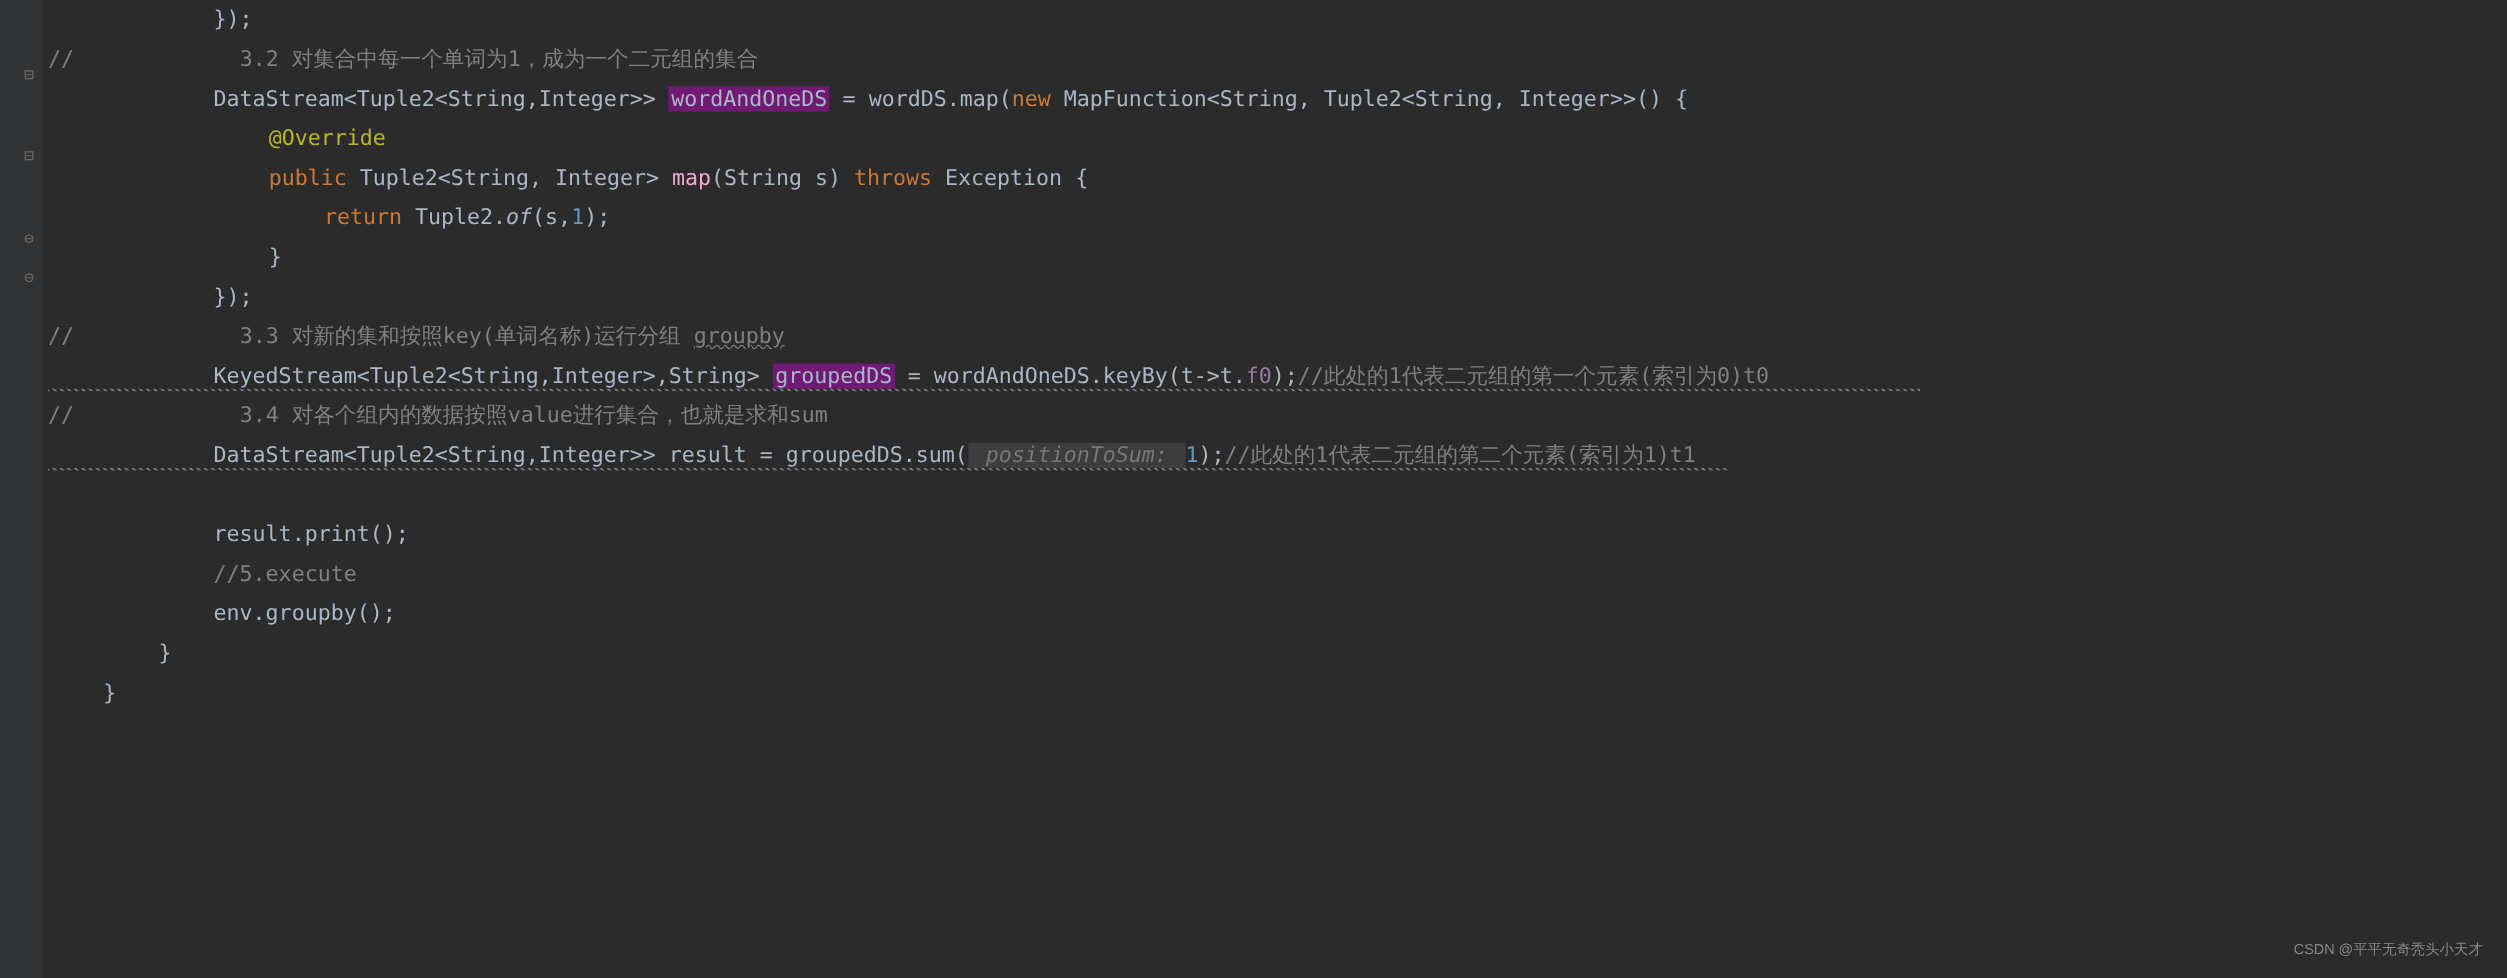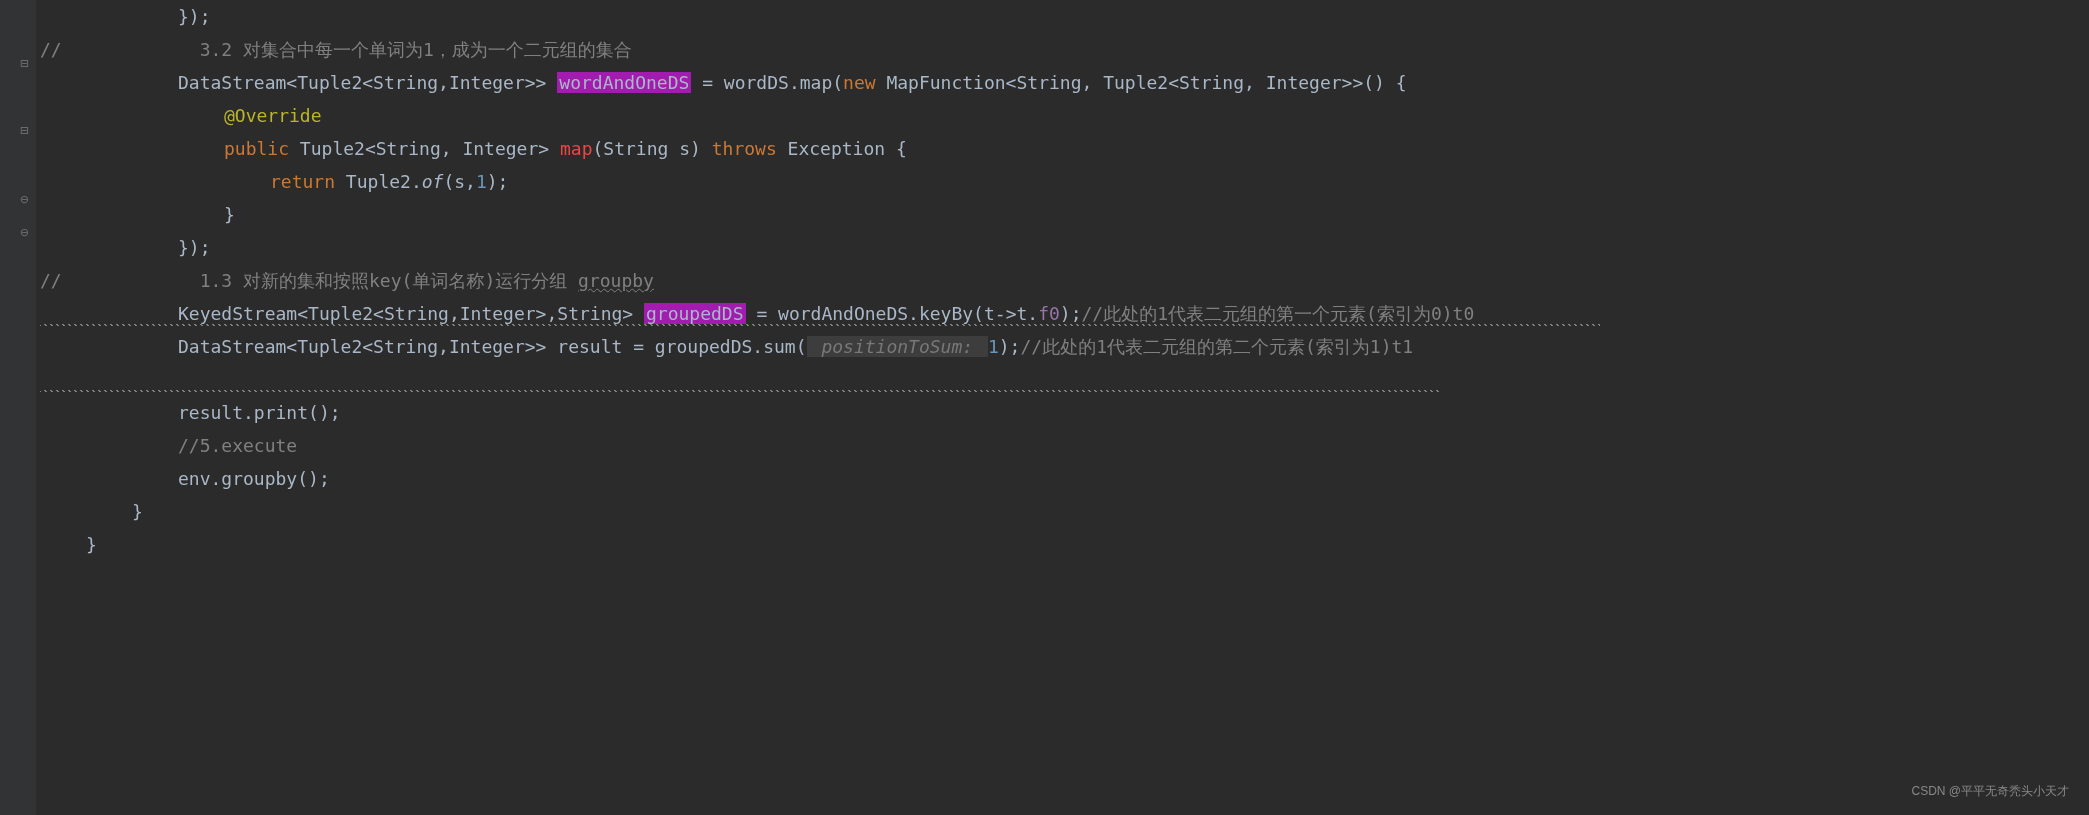--- a/index.html
+++ b/index.html
@@ -36,7 +36,7 @@
 .type { color: #a9b7c6; text-align: center; }
 .keyword { color: #cc7832; }
 .annotation { color: #bbb529; margin-top: 36px; }
-.var-highlight { background: #a21caf; color: #a9b7c6; padding: 0 2px; }
+.var-highlight { background: #701a75; color: #a9b7c6; padding: 0 2px; }
 .field { color: #9876aa; }
 .number { color: #6897bb; }
 .method { color: #ef4444; text-align: right; }

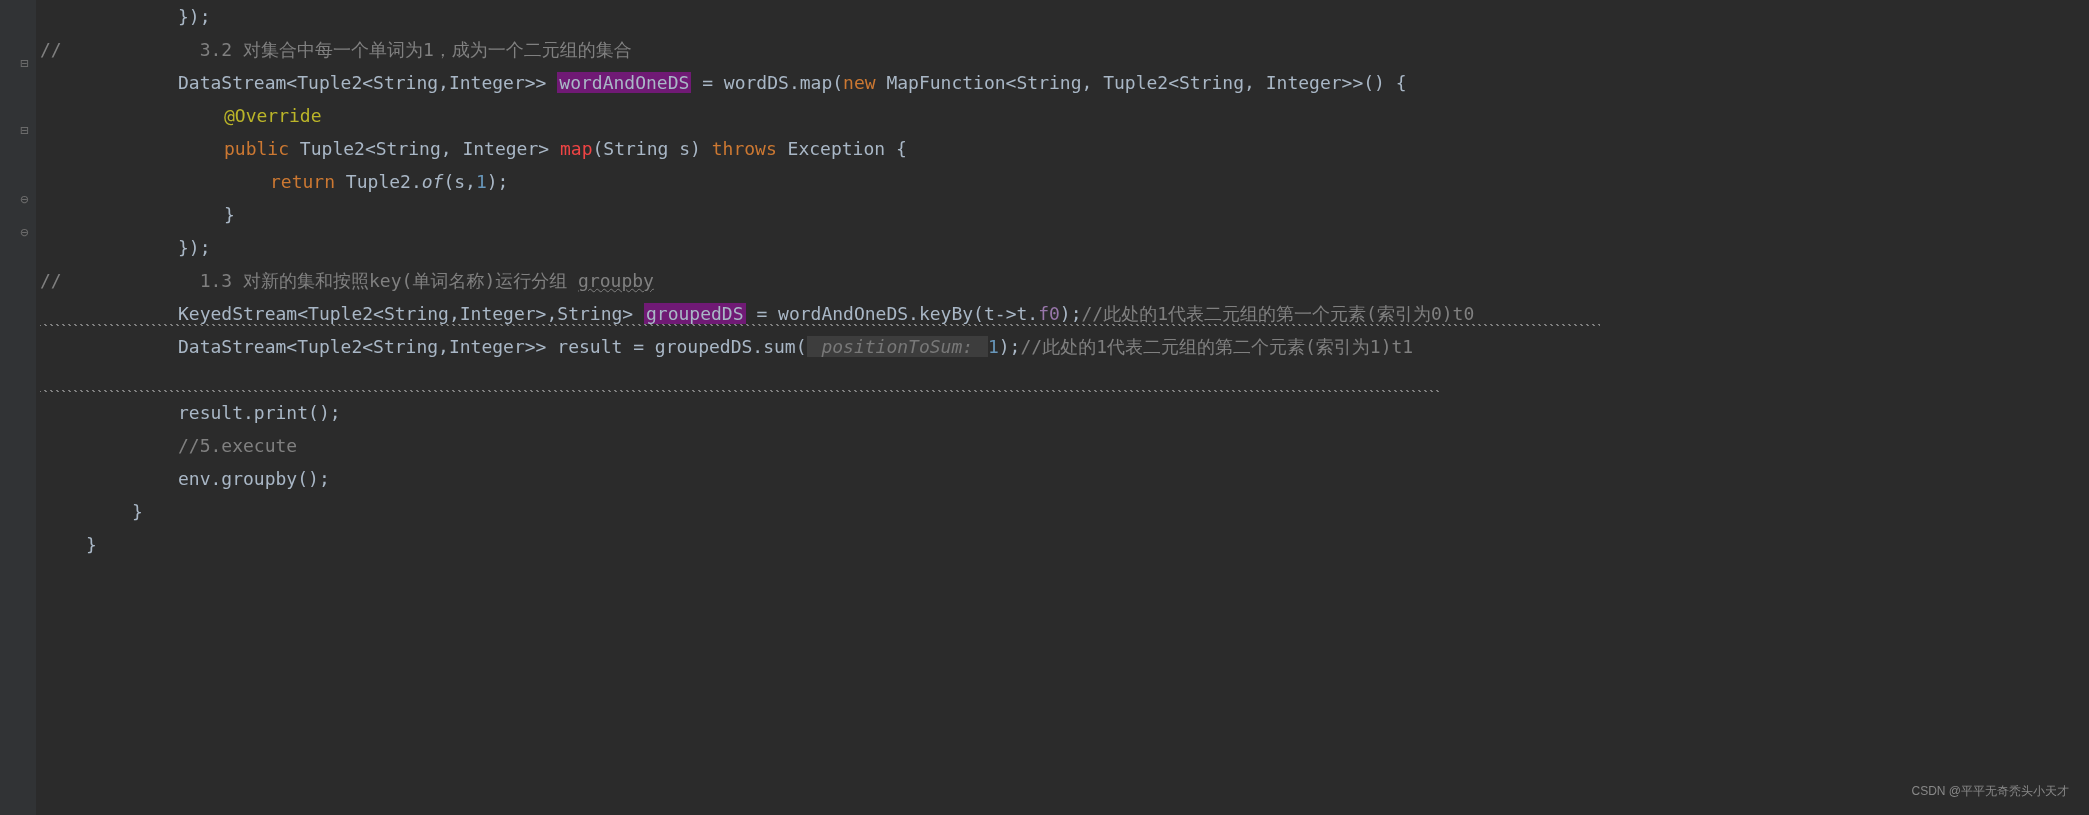--- a/index.html
+++ b/index.html
@@ -39,7 +39,7 @@
 .var-highlight { background: #701a75; color: #a9b7c6; padding: 0 2px; }
 .field { color: #9876aa; }
 .number { color: #6897bb; }
-.method { color: #ef4444; text-align: right; }
+.method { color: #f9a8d4; text-align: right; }
 .static-method { font-style: italic; color: #a9b7c6; }
 .param-hint { background: #3d3d3d; color: #787878; padding: 0 4px; font-style: italic; }
 .wavy-underline {

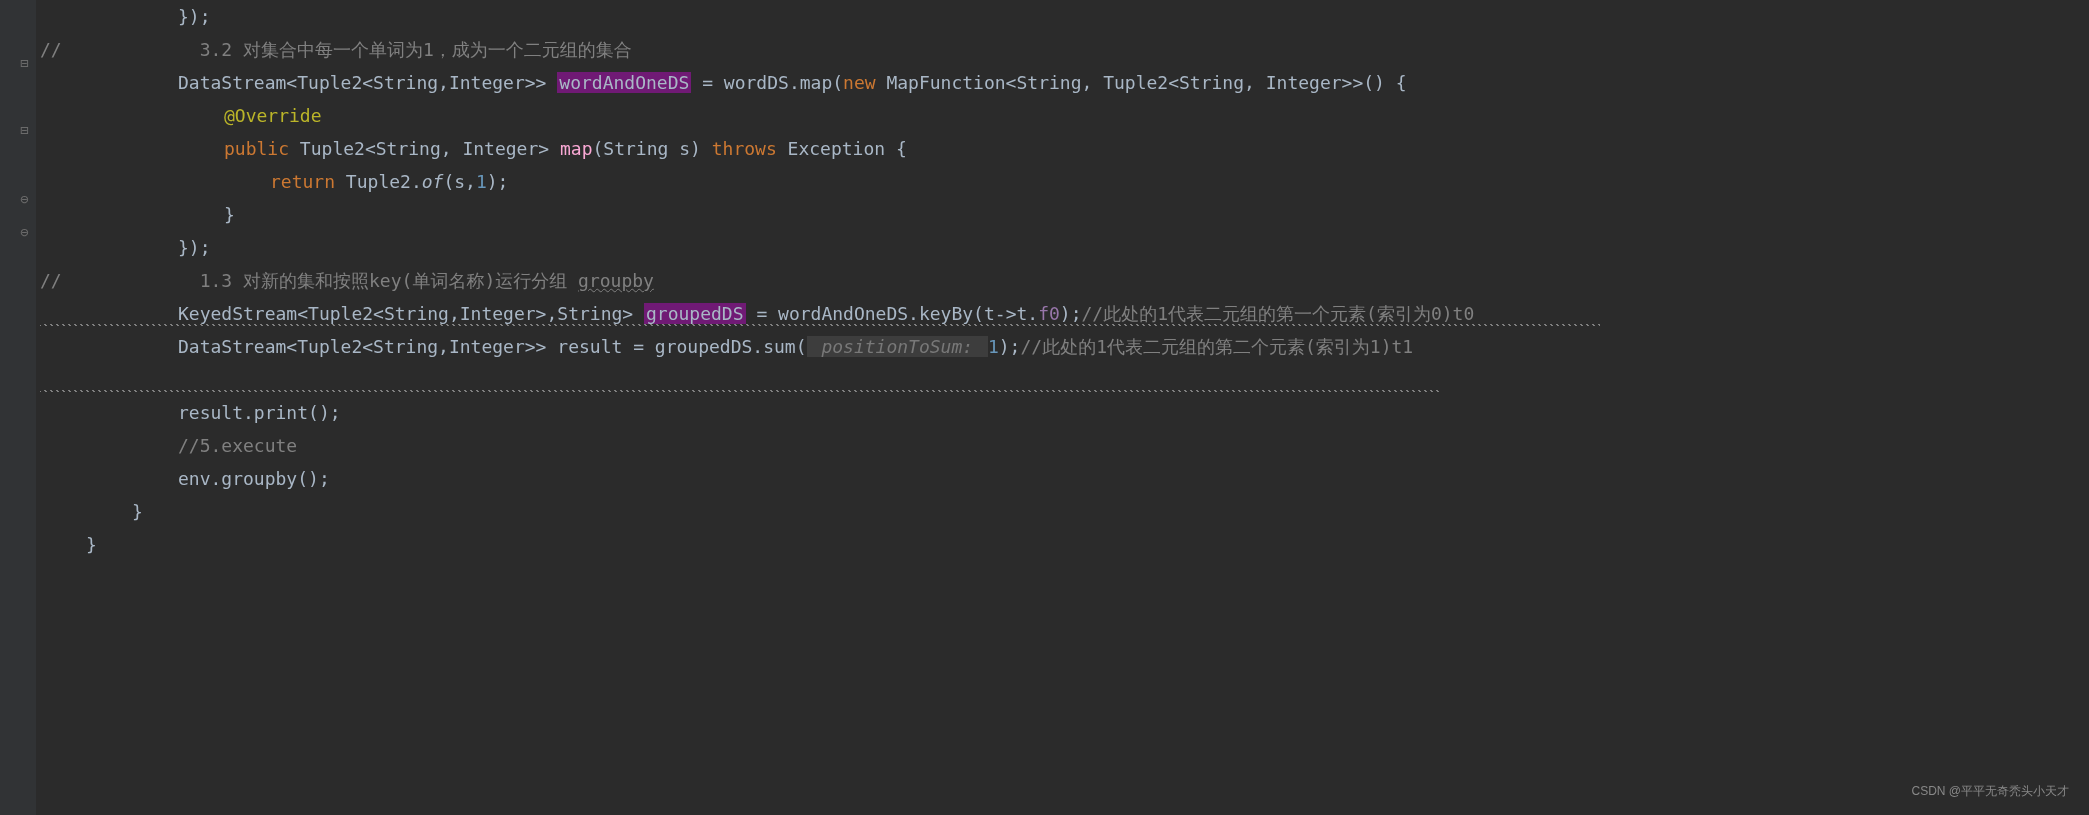--- a/index.html
+++ b/index.html
@@ -89,7 +89,7 @@
 
 <div class="line"><span class="indent"></span><span class="indent"></span><span class="indent"></span><span>});</span></div>
 
-<div class="line"><span class="comment-marker">//</span><span class="indent"></span><span class="indent"></span><span class="indent"></span><span class="comment">1.3 对新的集和按照key(单词名称)运行分组 </span><span class="comment wavy-underline">groupby</span></div>
+<div class="line"><span class="comment-marker">//</span><span class="indent"></span><span class="indent"></span><span class="indent"></span><span class="comment">3.3 对新的集和按照key(单词名称)运行分组 </span><span class="comment wavy-underline">groupby</span></div>
 
 <div class="line"><span class="indent"></span><span class="indent"></span><span class="indent"></span><span>KeyedStream&lt;Tuple2&lt;String,Integer&gt;,String&gt; </span><span class="var-highlight">groupedDS</span><span> = wordAndOneDS.keyBy(t-&gt;t.</span><span class="field">f0</span><span>);</span><span class="comment">//此处的1代表二元组的第一个元素(索引为0)t0</span></div>
 

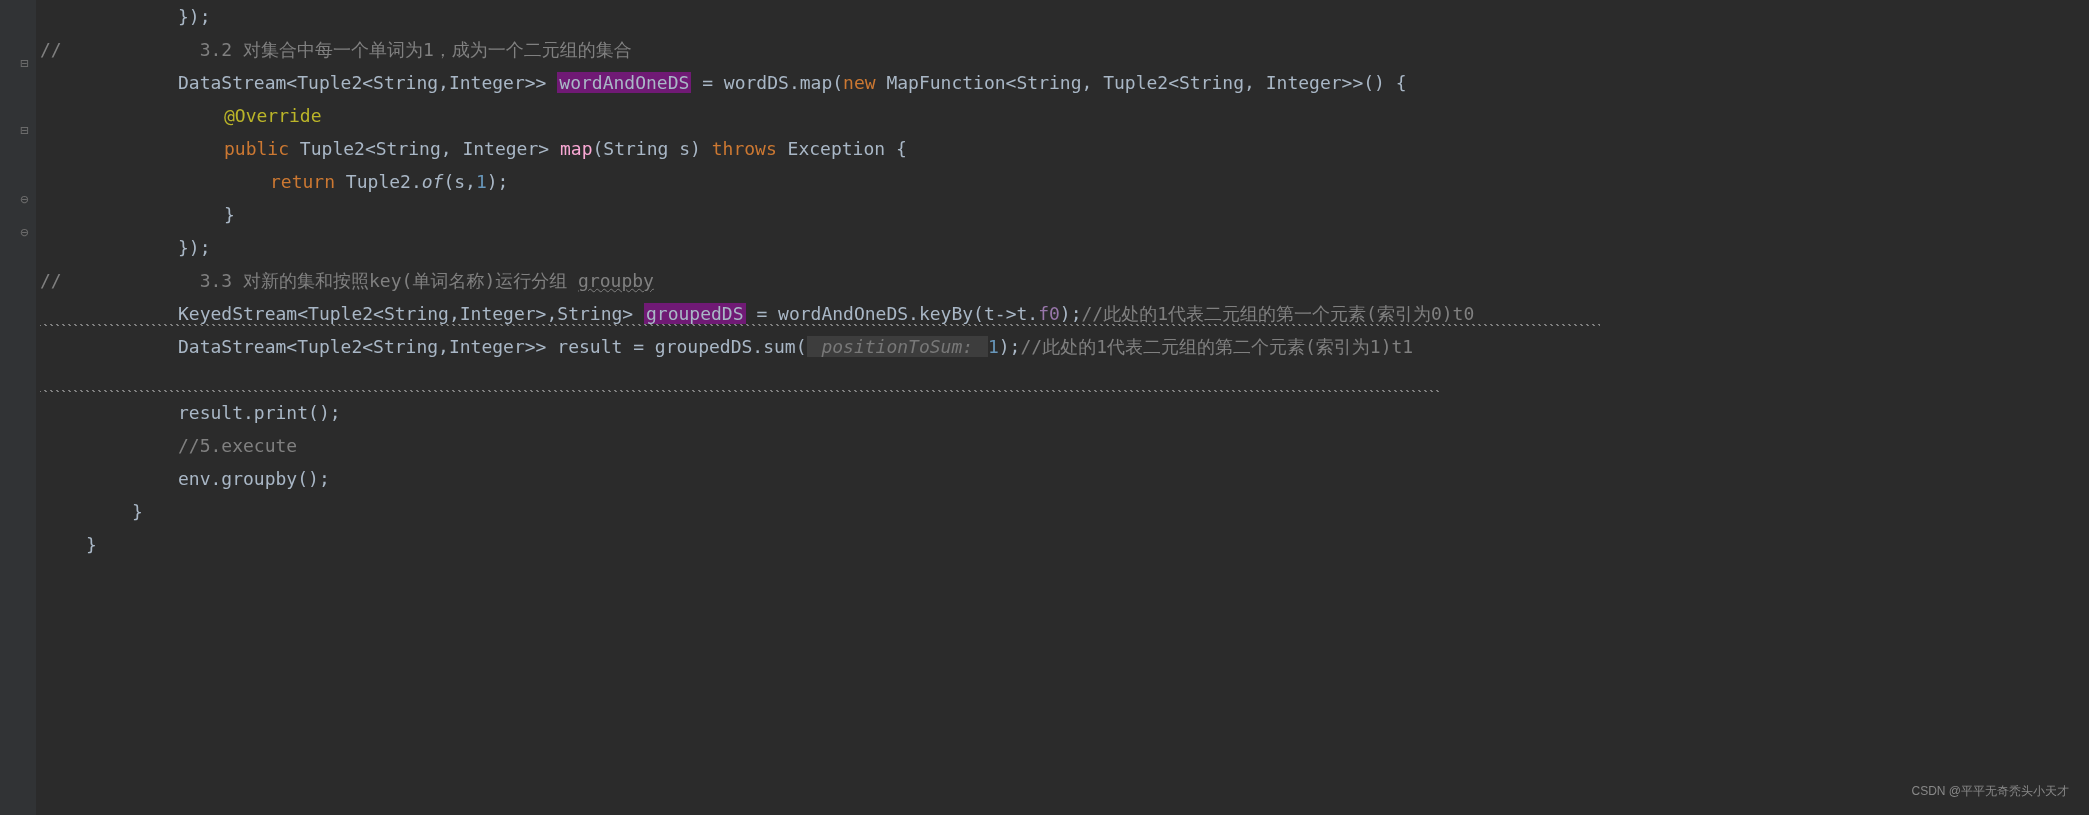--- a/index.html
+++ b/index.html
@@ -95,6 +95,7 @@
 
 <div class="wavy-line" style="top:324px; left:40px; width:1560px;"></div>
 
+<div class="line"><span class="comment-marker">//</span><span class="indent"></span><span class="indent"></span><span class="indent"></span><span class="comment">3.4 对各个组内的数据按照value进行集合，也就是求和sum</span></div>
 
 <div class="line"><span class="indent"></span><span class="indent"></span><span class="indent"></span><span>DataStream&lt;Tuple2&lt;String,Integer&gt;&gt; result = groupedDS.sum(</span><span class="param-hint"> positionToSum: </span><span class="number">1</span><span>);</span><span class="comment">//此处的1代表二元组的第二个元素(索引为1)t1</span></div>
 

